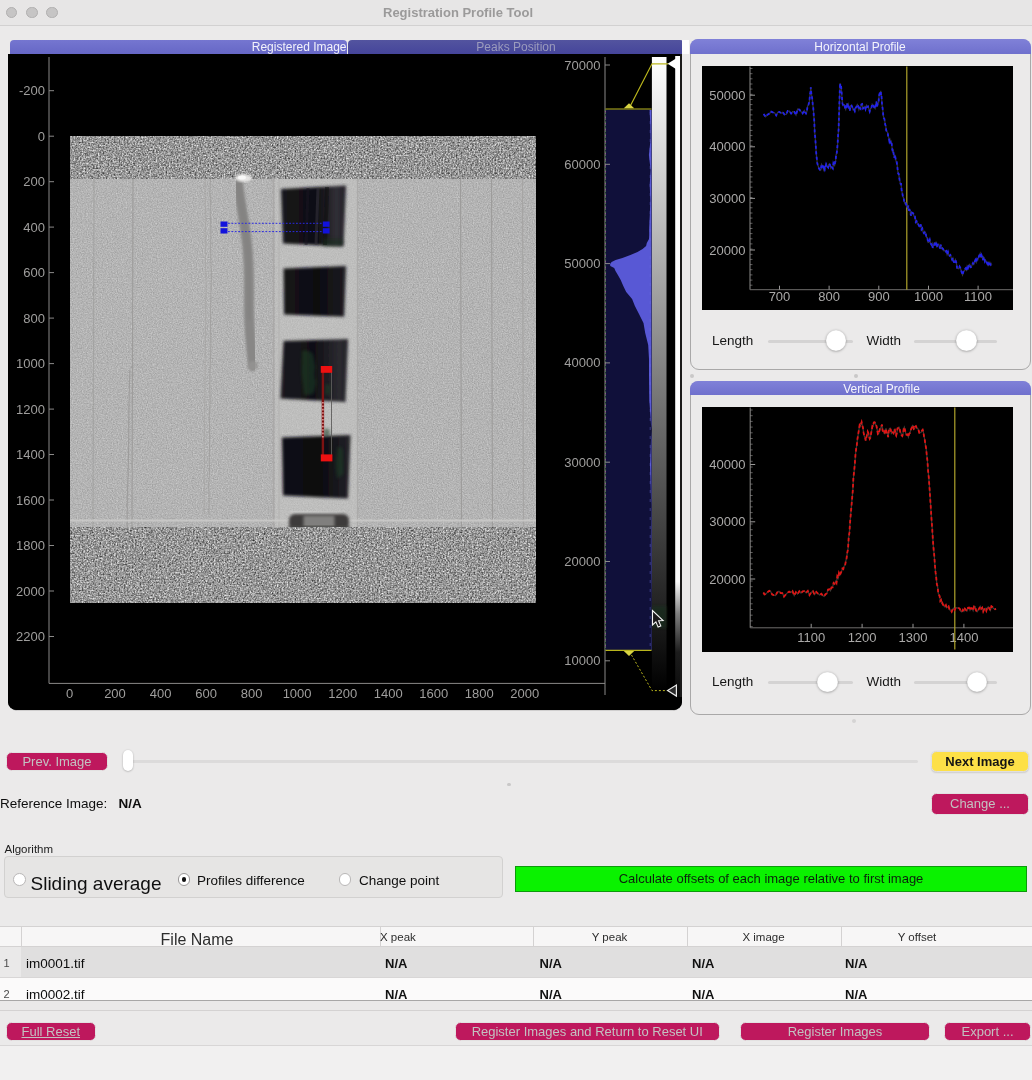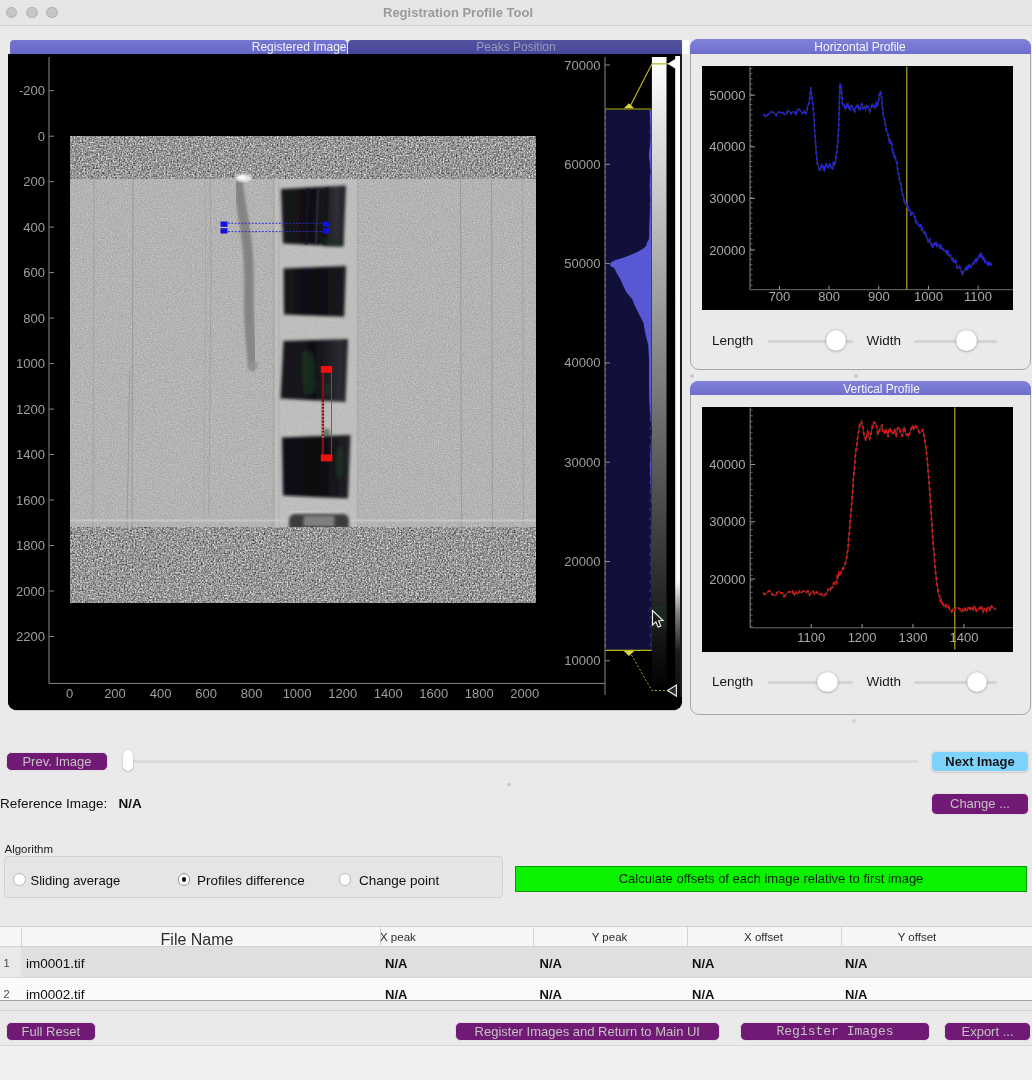--- a/index.html
+++ b/index.html
@@ -7,7 +7,7 @@
   .abs{position:absolute;}
   .btn{position:absolute;border-radius:5.5px;font-size:13px;display:flex;
        align-items:center;justify-content:center;box-sizing:border-box;}
-  .btn.disabled{background:#701a75;border:1px solid #e3e1e1;color:#c3c1c1;}
+  .btn.disabled{background:#be185d;border:1px solid #e3e1e1;color:#c3c1c1;}
 </style></head>
 <body>
 

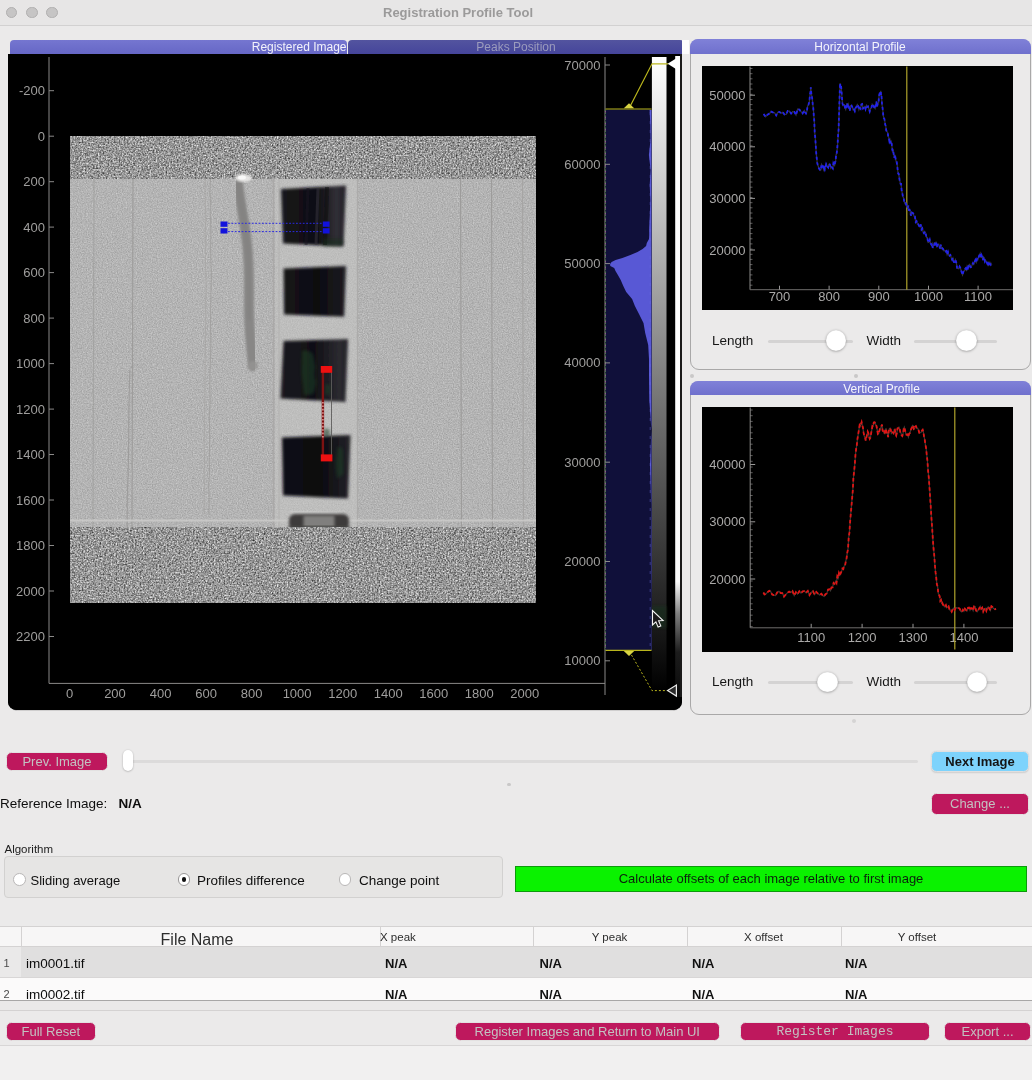--- a/index.html
+++ b/index.html
@@ -464,7 +464,7 @@
 <div class="abs" style="left:123px;top:759.7px;width:795px;height:3.2px;background:#dcdbdb;border-radius:2px;"></div>
 <div class="abs" style="left:122.8px;top:750.2px;width:10.6px;height:21.2px;border-radius:5.3px;background:#fff;box-shadow:0 0.5px 2px rgba(0,0,0,0.3);"></div>
 <div class="abs" style="left:507px;top:782.6px;width:3.6px;height:3.6px;border-radius:50%;background:#c9c8c8;"></div>
-<div class="btn" style="left:931px;top:750.5px;width:98px;height:21px;background:#7dd3fc;border:1px solid #e0dfdf;box-shadow:0 0.5px 1.5px rgba(0,0,0,0.12);color:#141414;font-weight:bold;">Next Image</div>
+<div class="btn" style="left:931px;top:750.5px;width:98px;height:21px;background:#fde047;border:1px solid #e0dfdf;box-shadow:0 0.5px 1.5px rgba(0,0,0,0.12);color:#141414;font-weight:bold;">Next Image</div>
 <div class="abs" style="left:0px;top:796px;font-size:13.5px;color:#0e0e0e;">Reference Image:&nbsp;&nbsp; <b>N/A</b></div>
 <div class="btn disabled" style="left:931px;top:792.5px;width:98px;height:22px;">Change ...</div>
 

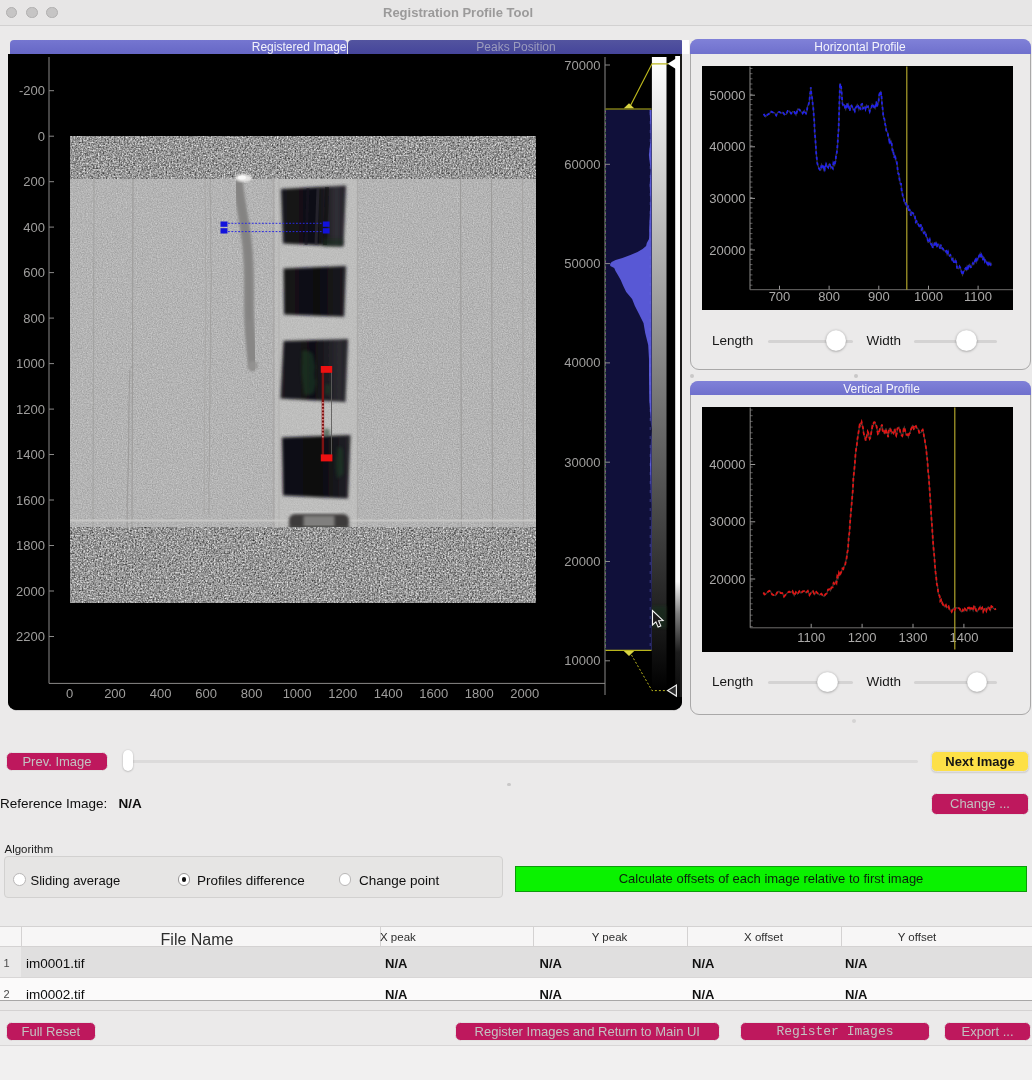--- a/index.html
+++ b/index.html
@@ -471,7 +471,7 @@
 <div class="abs" style="left:4.5px;top:842.5px;font-size:11.5px;color:#1c1c1c;">Algorithm</div>
 <div class="abs" style="left:4px;top:856px;width:498.5px;height:42px;background:#e6e5e4;border:1px solid #d2d1d0;border-radius:4px;box-sizing:border-box;"></div>
 <div class="abs" style="left:13.2px;top:873px;width:12.8px;height:12.8px;border-radius:50%;background:#fff;border:1px solid #b9b7b7;box-sizing:border-box;"></div>
-<div class="abs" style="left:30.5px;top:872.8px;font-size:13px;color:#0f0f0f;">Sliding average</div>
+<div class="abs" style="left:30.5px;top:872.8px;font-size:19px;color:#0f0f0f;">Sliding average</div>
 <div class="abs" style="left:177.6px;top:873px;width:12.8px;height:12.8px;border-radius:50%;background:#fff;border:1px solid #9a9898;box-sizing:border-box;"></div>
 <div class="abs" style="left:181.6px;top:877px;width:4.8px;height:4.8px;border-radius:50%;background:#111;"></div>
 <div class="abs" style="left:197px;top:872.8px;font-size:13.5px;color:#0f0f0f;">Profiles difference</div>

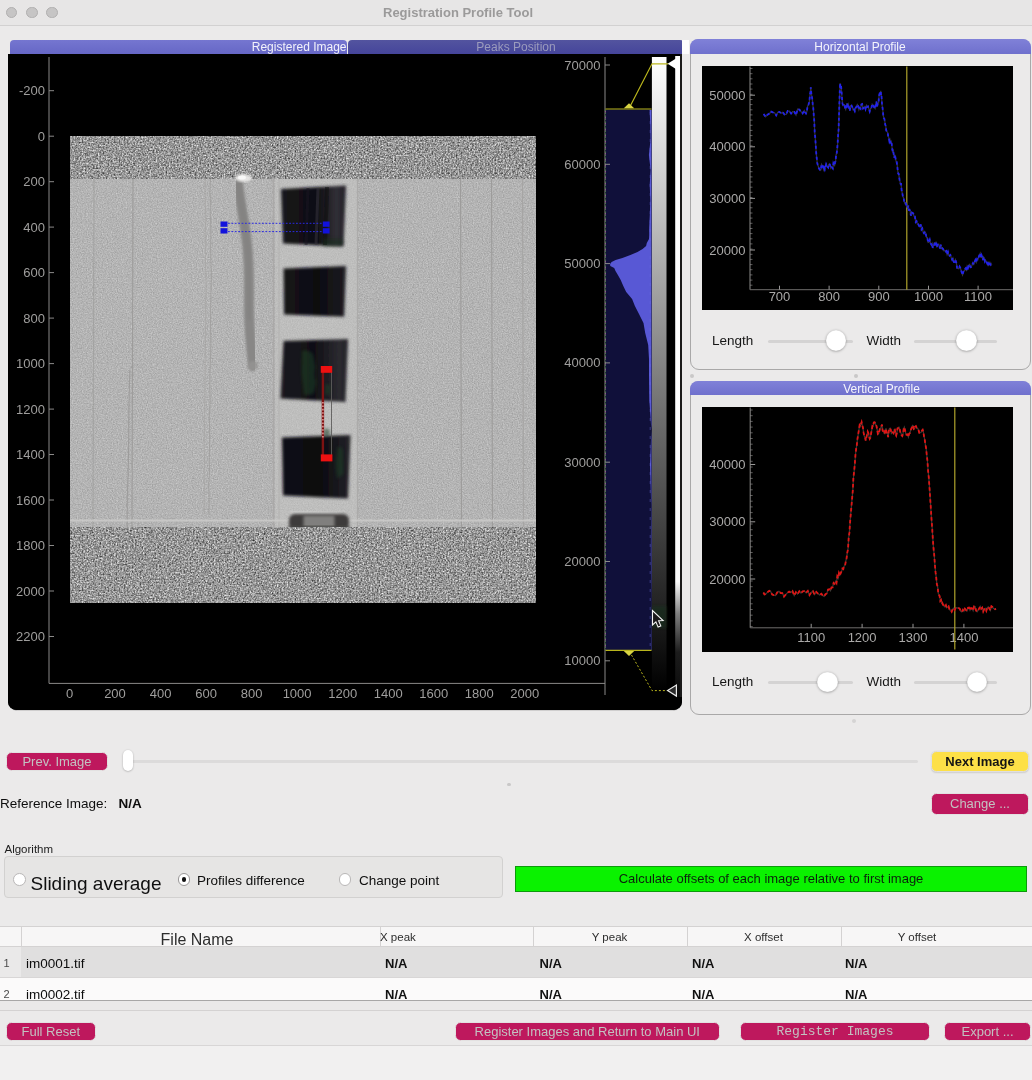--- a/index.html
+++ b/index.html
@@ -489,7 +489,7 @@
 <div class="abs" style="left:14px;top:930.5px;width:366px;text-align:center;font-size:16px;color:#2d2d2d;">File Name</div>
 <div class="abs" style="left:380px;top:930.5px;width:152px;font-size:11.5px;color:#2d2d2d;">X peak</div>
 <div class="abs" style="left:532px;top:930.5px;width:155px;text-align:center;font-size:11.5px;color:#2d2d2d;">Y peak</div>
-<div class="abs" style="left:687px;top:930.5px;width:153px;text-align:center;font-size:11.5px;color:#2d2d2d;">X offset</div>
+<div class="abs" style="left:687px;top:930.5px;width:153px;text-align:center;font-size:11.5px;color:#2d2d2d;">X image</div>
 <div class="abs" style="left:840px;top:930.5px;width:154px;text-align:center;font-size:11.5px;color:#2d2d2d;">Y offset</div>
 
 <div class="abs" style="left:20.5px;top:947px;width:1011.5px;height:30px;background:#e0dfdf;"></div>

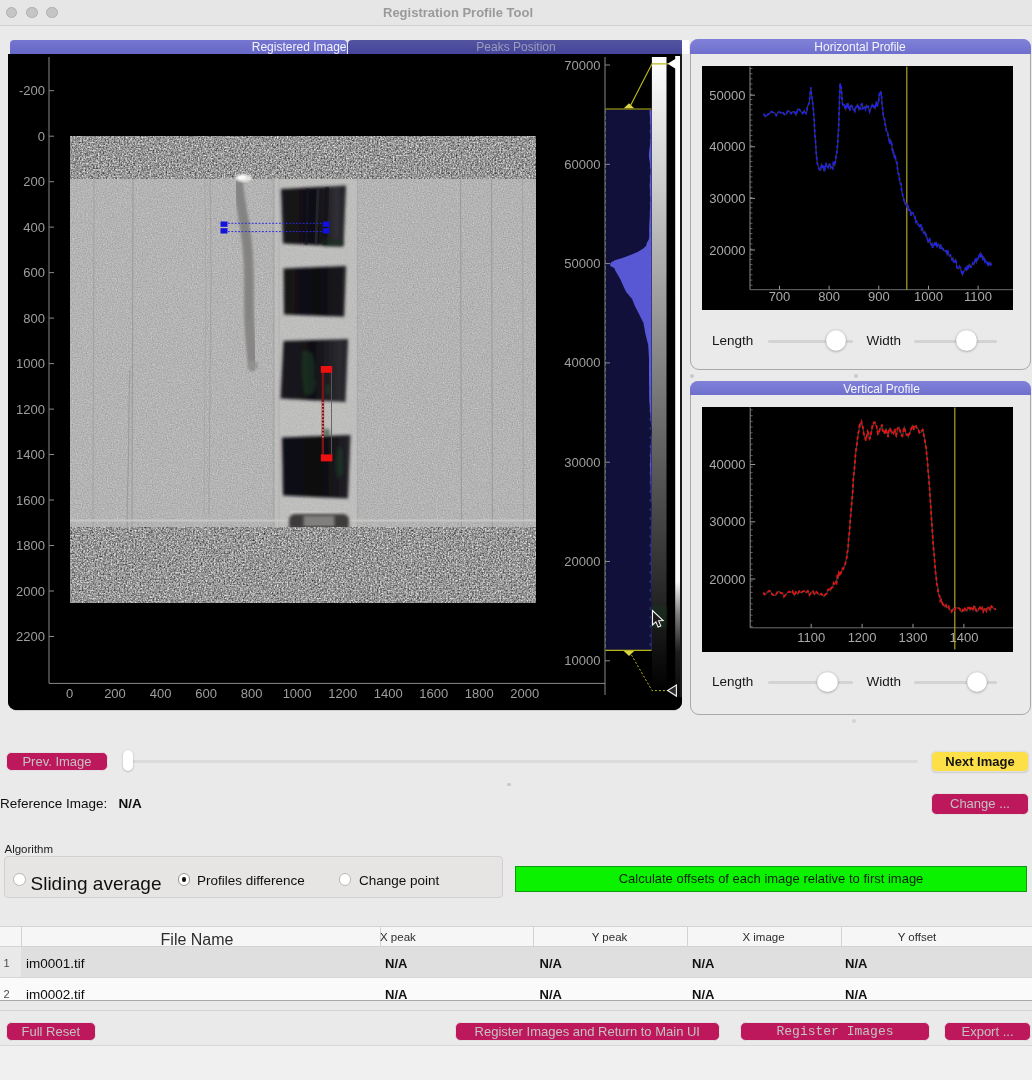--- a/index.html
+++ b/index.html
@@ -508,7 +508,7 @@
 <div class="abs" style="left:692px;top:986.5px;font-size:13px;font-weight:bold;color:#111;">N/A</div>
 <div class="abs" style="left:845px;top:986.5px;font-size:13px;font-weight:bold;color:#111;">N/A</div>
 
-<div class="btn disabled" style="left:6px;top:1021.5px;width:89.5px;height:19.5px;">Full Reset</div>
+<div class="btn disabled" style="left:6px;top:1021.5px;width:89.5px;height:19.5px;text-decoration:underline;">Full Reset</div>
 <div class="btn disabled" style="left:454.5px;top:1021.5px;width:265.5px;height:19.5px;">Register Images and Return to Main UI</div>
 <div class="btn disabled" style="left:740px;top:1021.5px;width:190px;height:19.5px;font-family:Liberation Mono, monospace;">Register Images</div>
 <div class="btn disabled" style="left:944px;top:1021.5px;width:87px;height:19.5px;">Export ...</div>

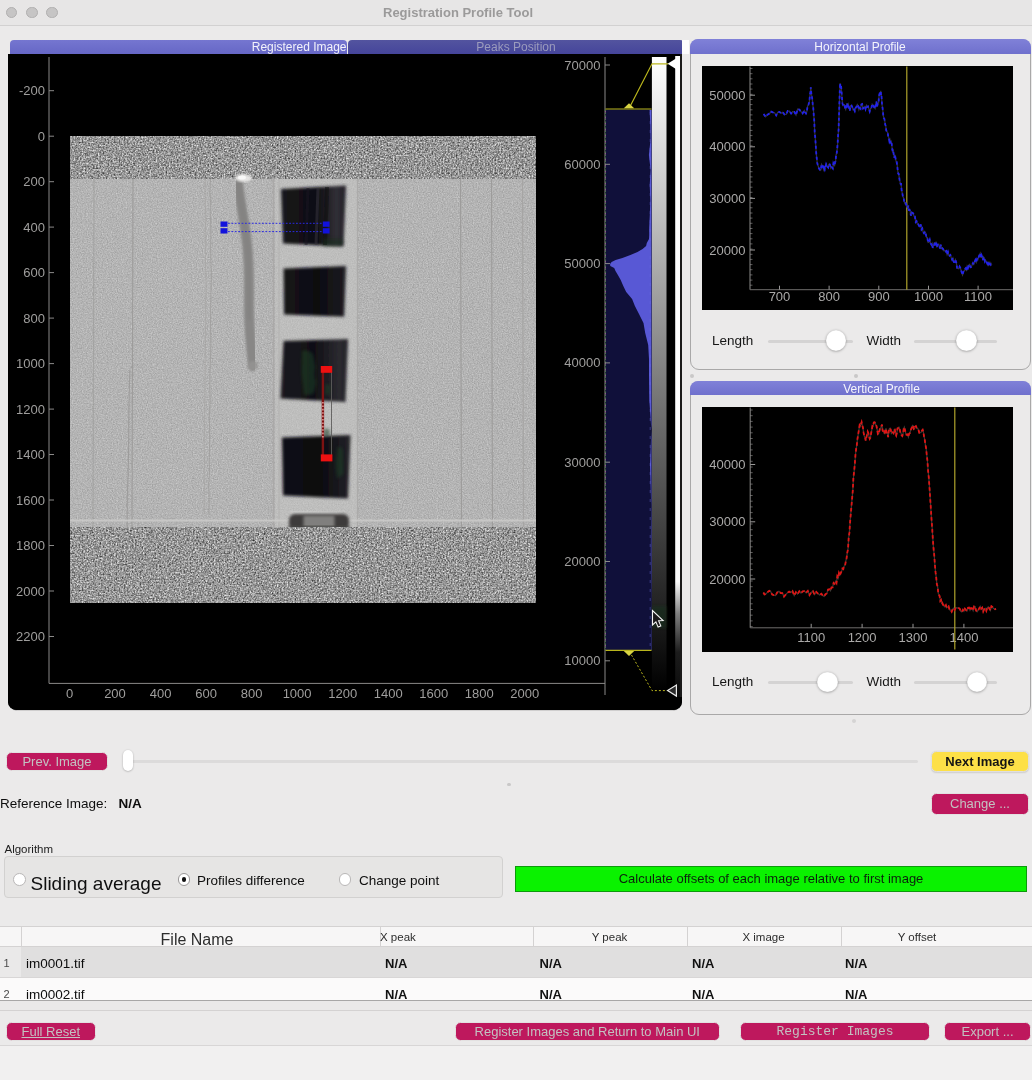--- a/index.html
+++ b/index.html
@@ -509,7 +509,7 @@
 <div class="abs" style="left:845px;top:986.5px;font-size:13px;font-weight:bold;color:#111;">N/A</div>
 
 <div class="btn disabled" style="left:6px;top:1021.5px;width:89.5px;height:19.5px;text-decoration:underline;">Full Reset</div>
-<div class="btn disabled" style="left:454.5px;top:1021.5px;width:265.5px;height:19.5px;">Register Images and Return to Main UI</div>
+<div class="btn disabled" style="left:454.5px;top:1021.5px;width:265.5px;height:19.5px;">Register Images and Return to Reset UI</div>
 <div class="btn disabled" style="left:740px;top:1021.5px;width:190px;height:19.5px;font-family:Liberation Mono, monospace;">Register Images</div>
 <div class="btn disabled" style="left:944px;top:1021.5px;width:87px;height:19.5px;">Export ...</div>
 <div class="abs" style="left:0;top:1045.2px;width:1032px;height:1px;background:#d8d6d6;"></div>

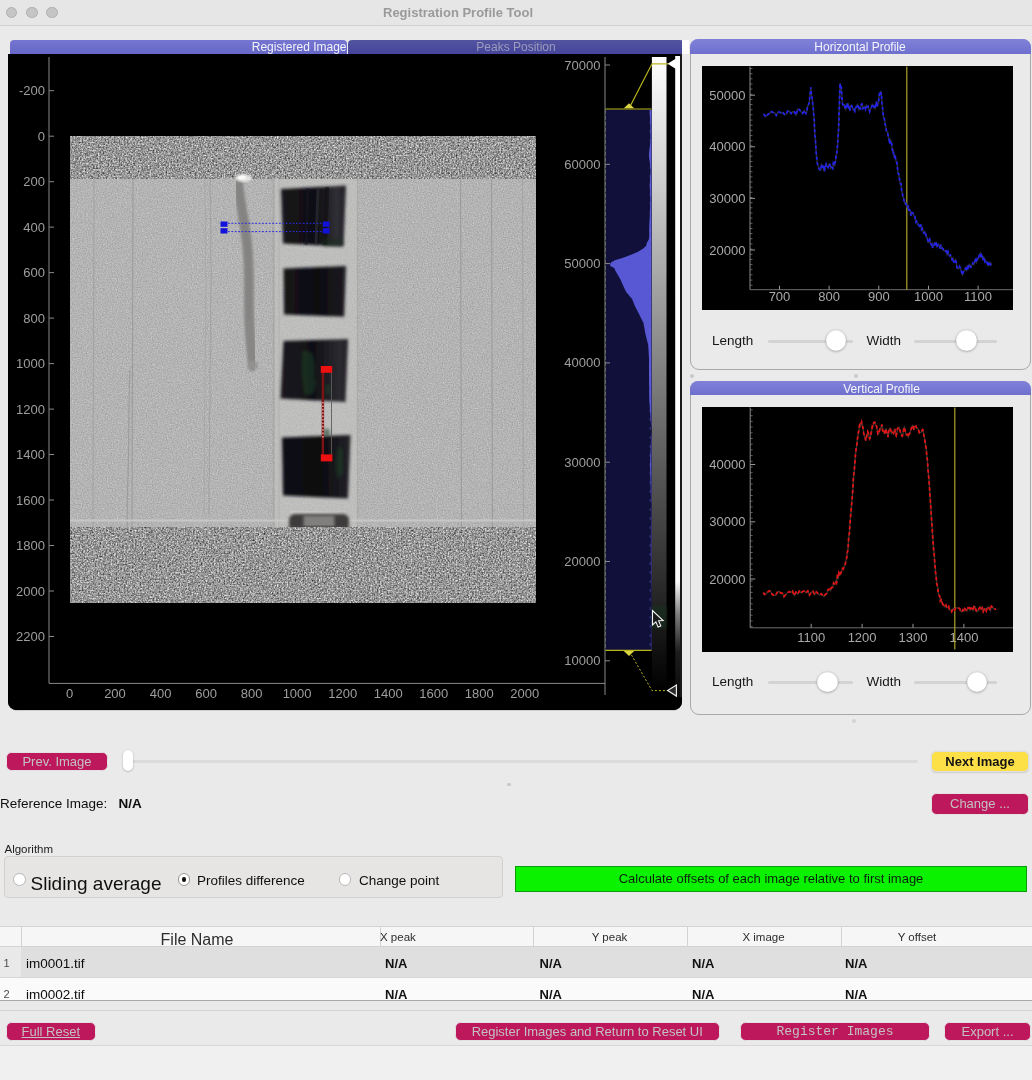--- a/index.html
+++ b/index.html
@@ -510,7 +510,7 @@
 
 <div class="btn disabled" style="left:6px;top:1021.5px;width:89.5px;height:19.5px;text-decoration:underline;">Full Reset</div>
 <div class="btn disabled" style="left:454.5px;top:1021.5px;width:265.5px;height:19.5px;">Register Images and Return to Reset UI</div>
-<div class="btn disabled" style="left:740px;top:1021.5px;width:190px;height:19.5px;font-family:Liberation Mono, monospace;">Register Images</div>
+<div class="btn disabled" style="left:740px;top:1021.5px;width:190px;height:19.5px;">Register Images</div>
 <div class="btn disabled" style="left:944px;top:1021.5px;width:87px;height:19.5px;">Export ...</div>
 <div class="abs" style="left:0;top:1045.2px;width:1032px;height:1px;background:#d8d6d6;"></div>
 <div class="abs" style="left:0;top:1046.2px;width:1032px;height:34px;background:#f1f0f0;"></div>

